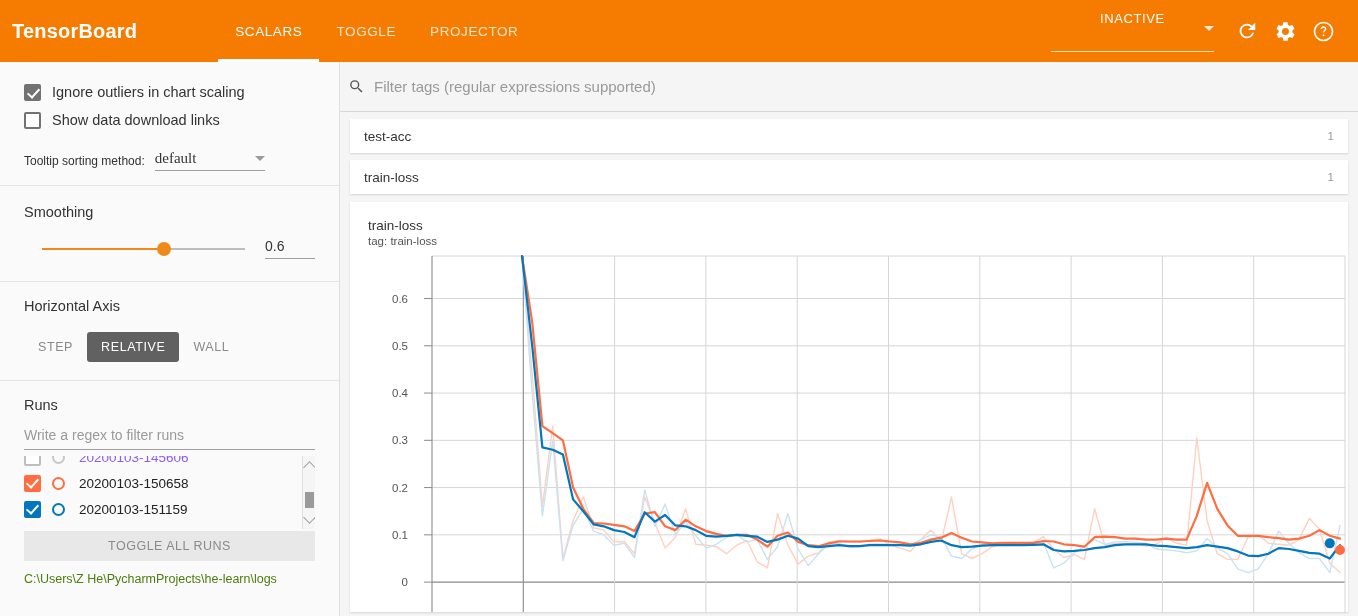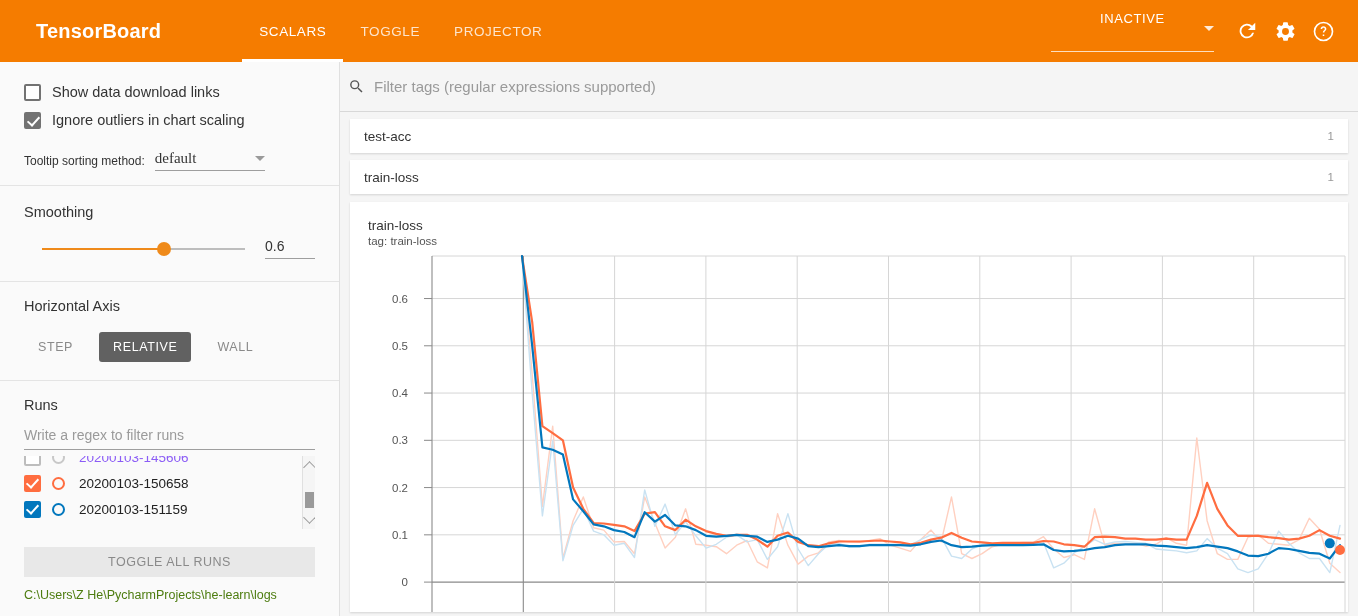--- a/index.html
+++ b/index.html
@@ -24,7 +24,7 @@
     font-size: 20px;
     font-weight: bold;
     letter-spacing: .2px;
-    margin-left: 36px;
+    margin-left: 12px;
     white-space: nowrap;
   }
   .nav-tabs { display: flex; align-items: center; height: 62px; margin-left: 81px; }

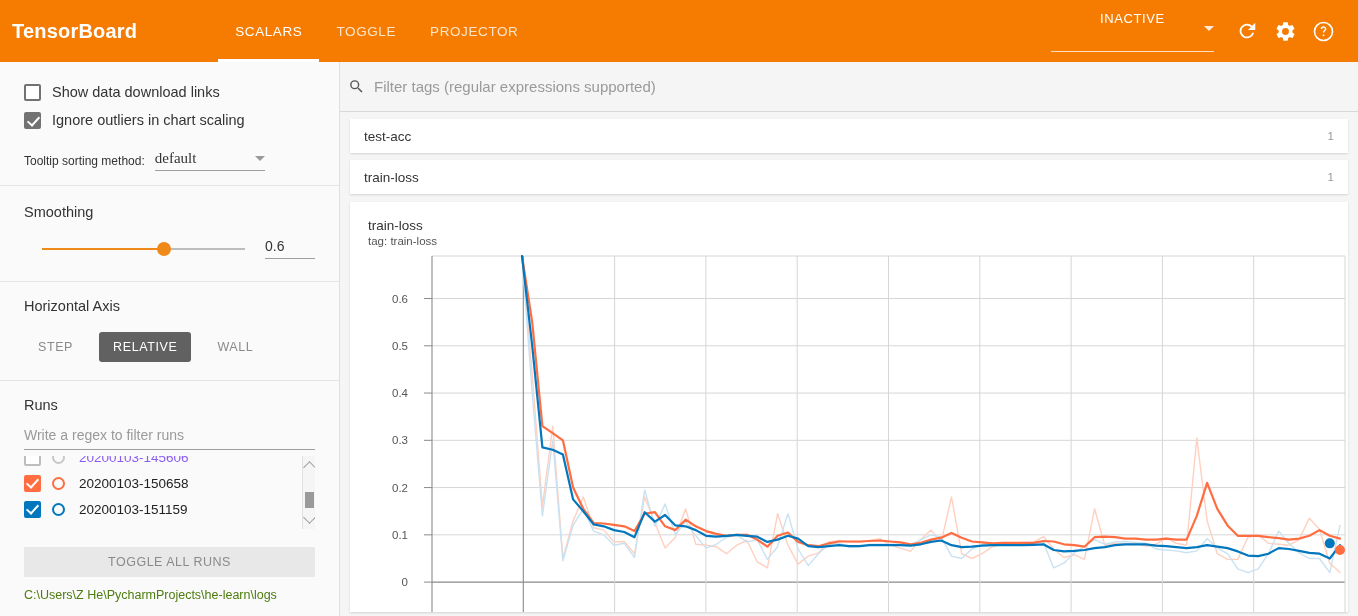--- a/index.html
+++ b/index.html
@@ -349,12 +349,12 @@
 
   <div class="sb-section">
     <div class="cb-row">
+      <span class="cb-box checked"></span>
+      <span class="cb-label">Ignore outliers in chart scaling</span>
+    </div>
+    <div class="cb-row">
       <span class="cb-box"></span>
       <span class="cb-label">Show data download links</span>
-    </div>
-    <div class="cb-row">
-      <span class="cb-box checked"></span>
-      <span class="cb-label">Ignore outliers in chart scaling</span>
     </div>
 
     <div class="tooltip-row">

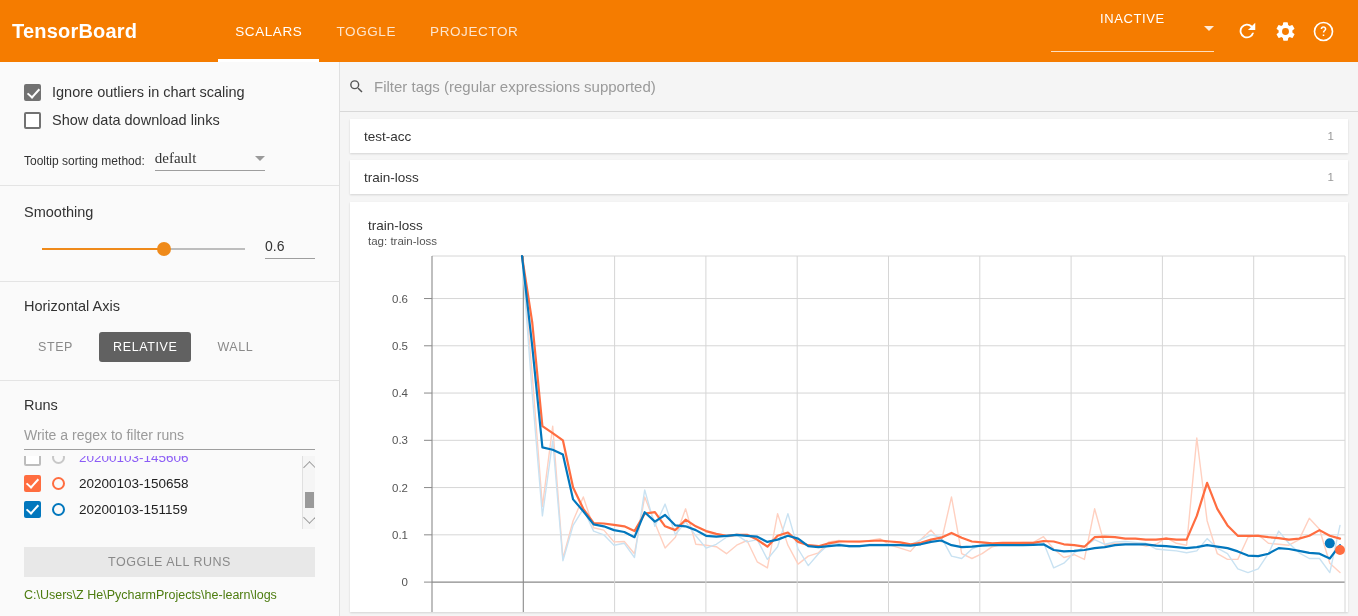--- a/index.html
+++ b/index.html
@@ -161,7 +161,7 @@
     text-align: left;
   }
 
-  .axis-btns { display: flex; align-items: flex-end; gap: 12px; }
+  .axis-btns { display: flex; align-items: flex-end; }
   .axis-btn {
     font-size: 12.5px;
     letter-spacing: .6px;

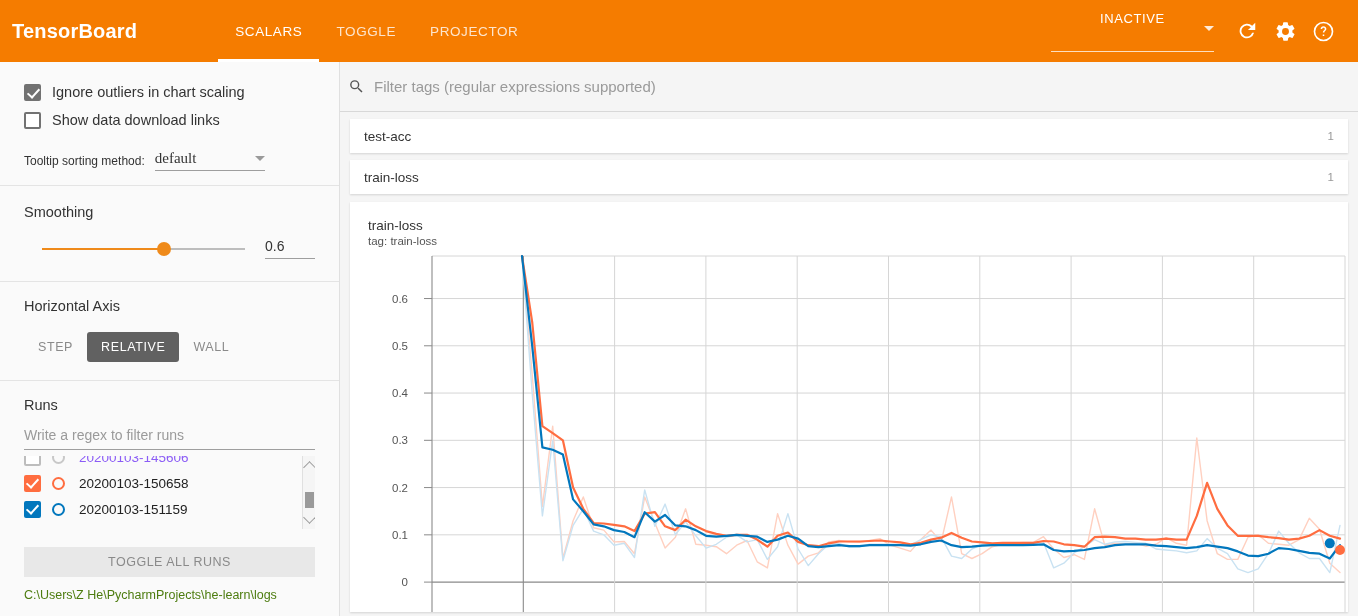--- a/index.html
+++ b/index.html
@@ -236,7 +236,7 @@
   }
 
   .toggle-all {
-    margin-top: 18px;
+    margin-top: 2px;
     height: 30px;
     background: #e8e8e8;
     color: #8a8a8a;

